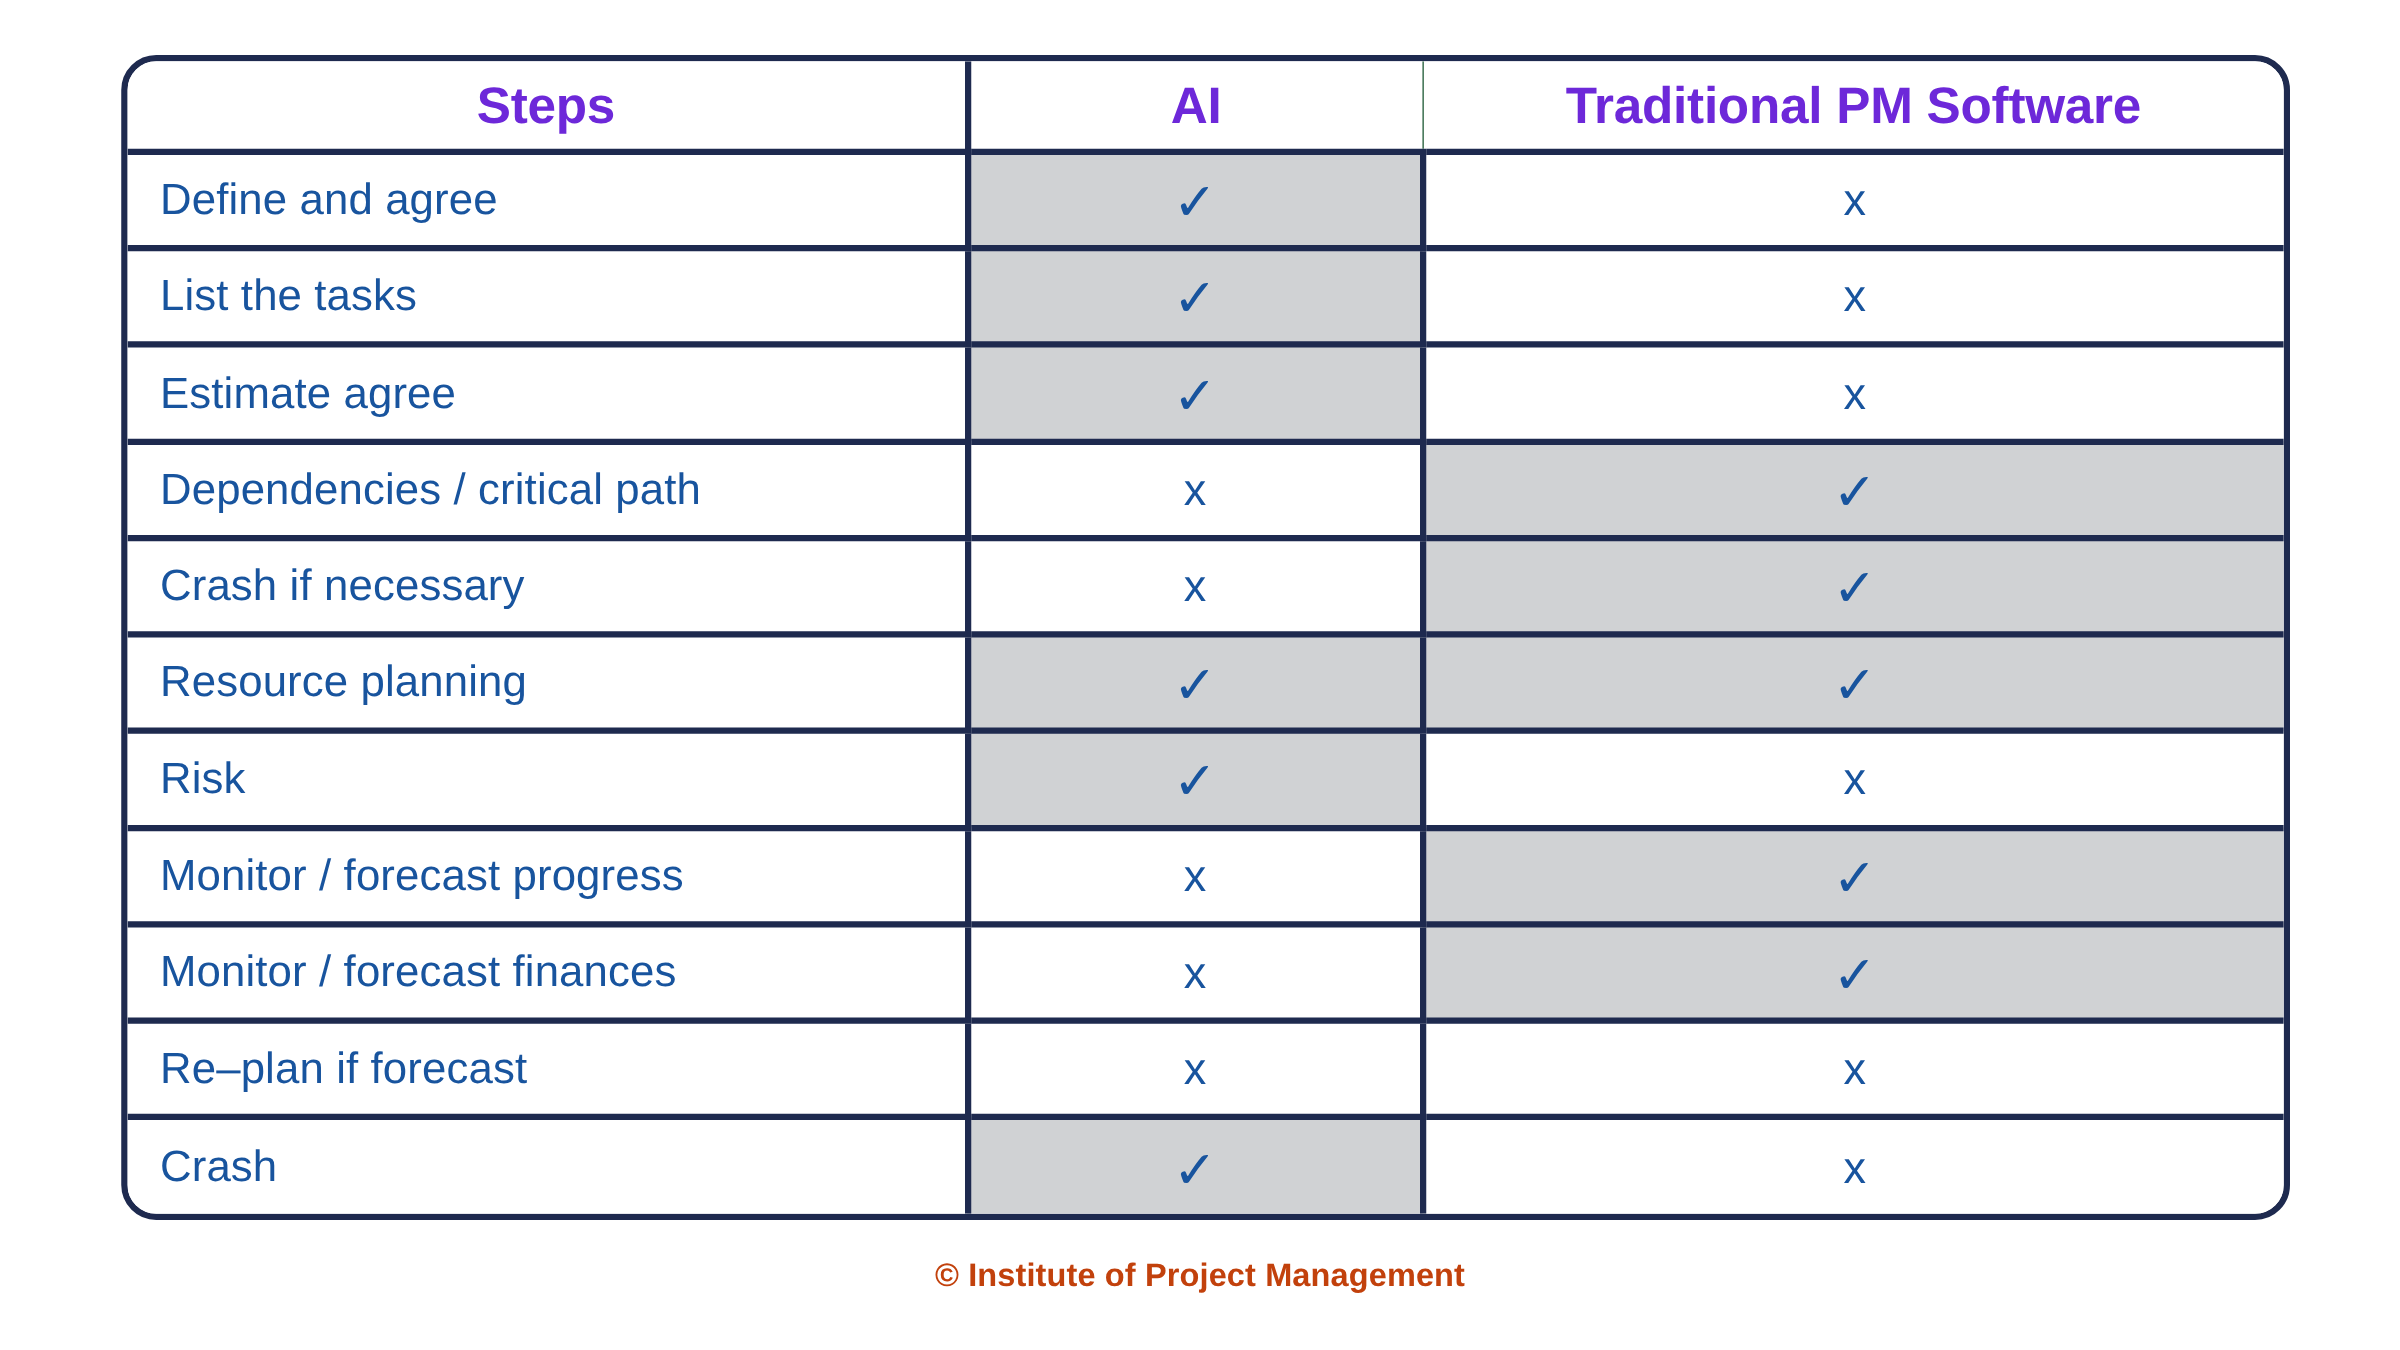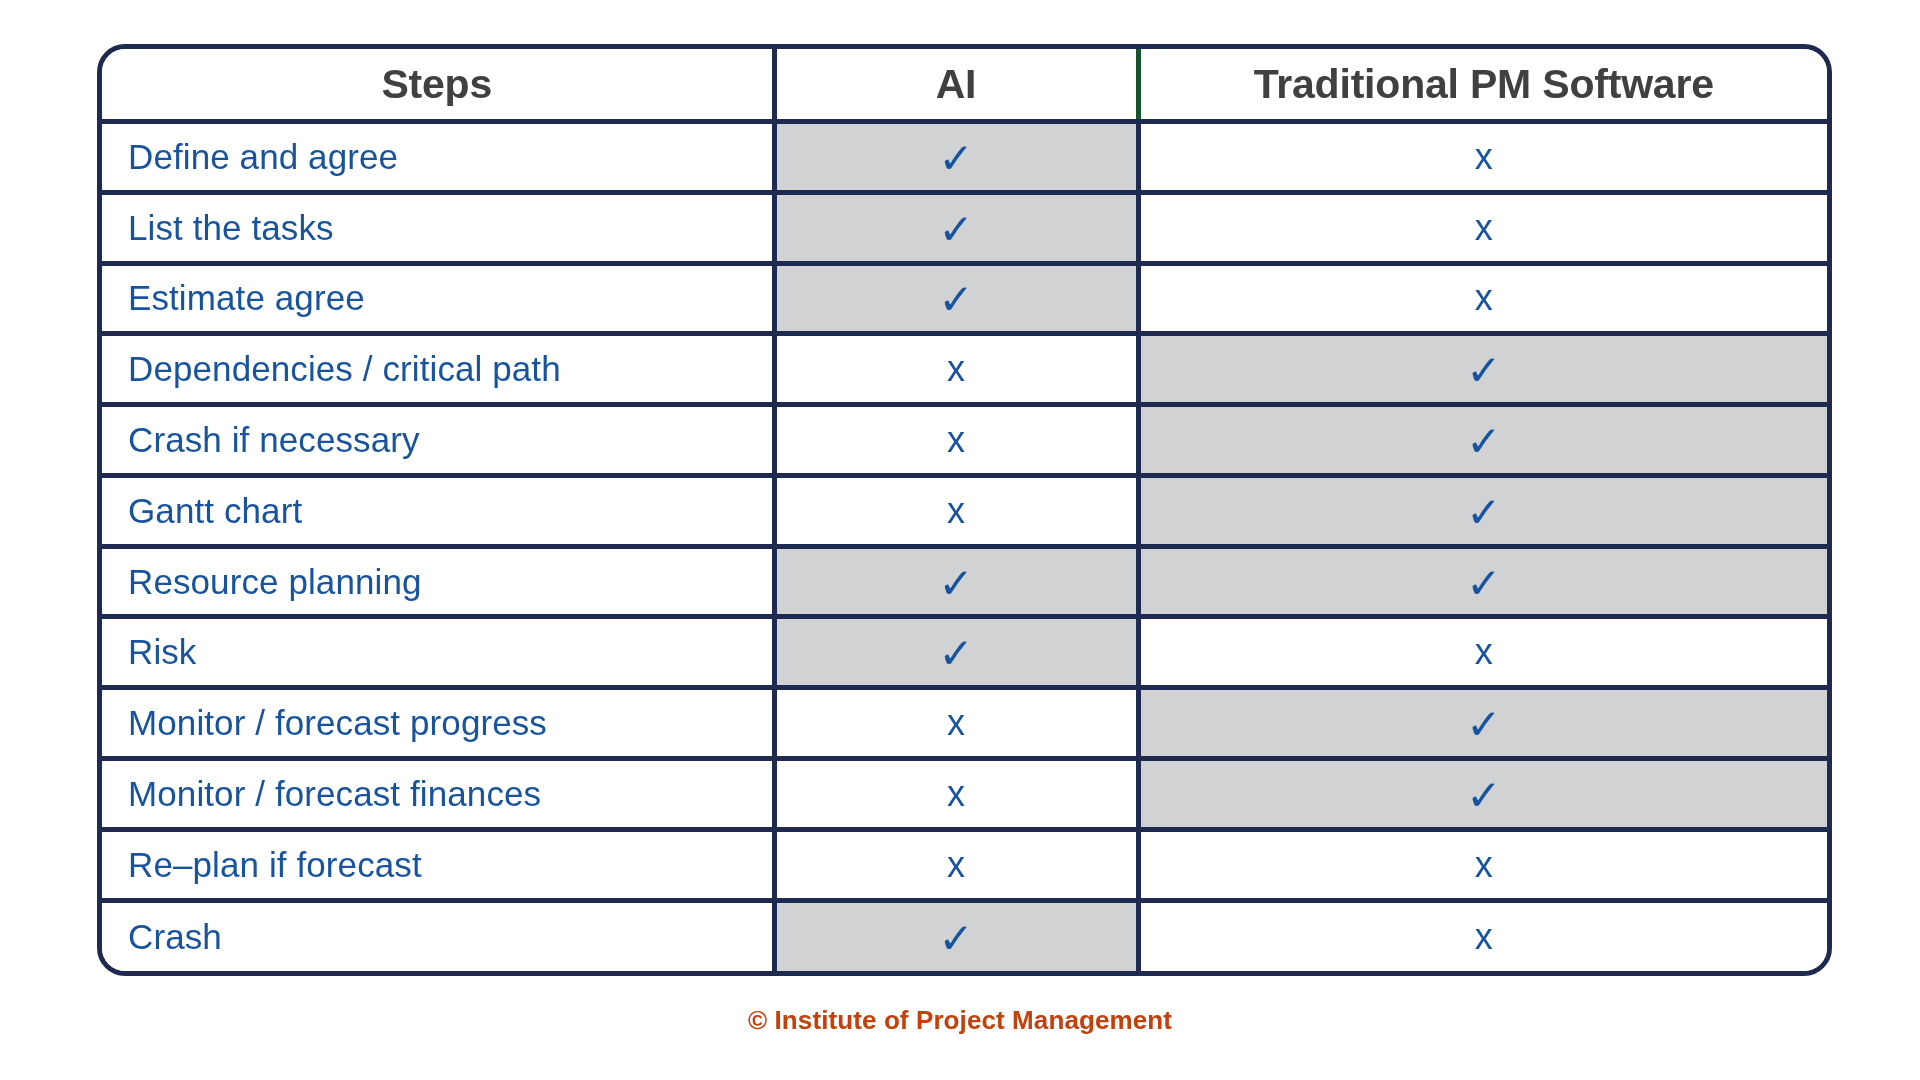--- a/index.html
+++ b/index.html
@@ -48,7 +48,7 @@
   thead th {
     height: 70px;
     padding: 0 4px;
-    color: #404040;
+    color: #6d28d9;
     font-size: 41px;
     font-weight: bold;
     text-align: center;

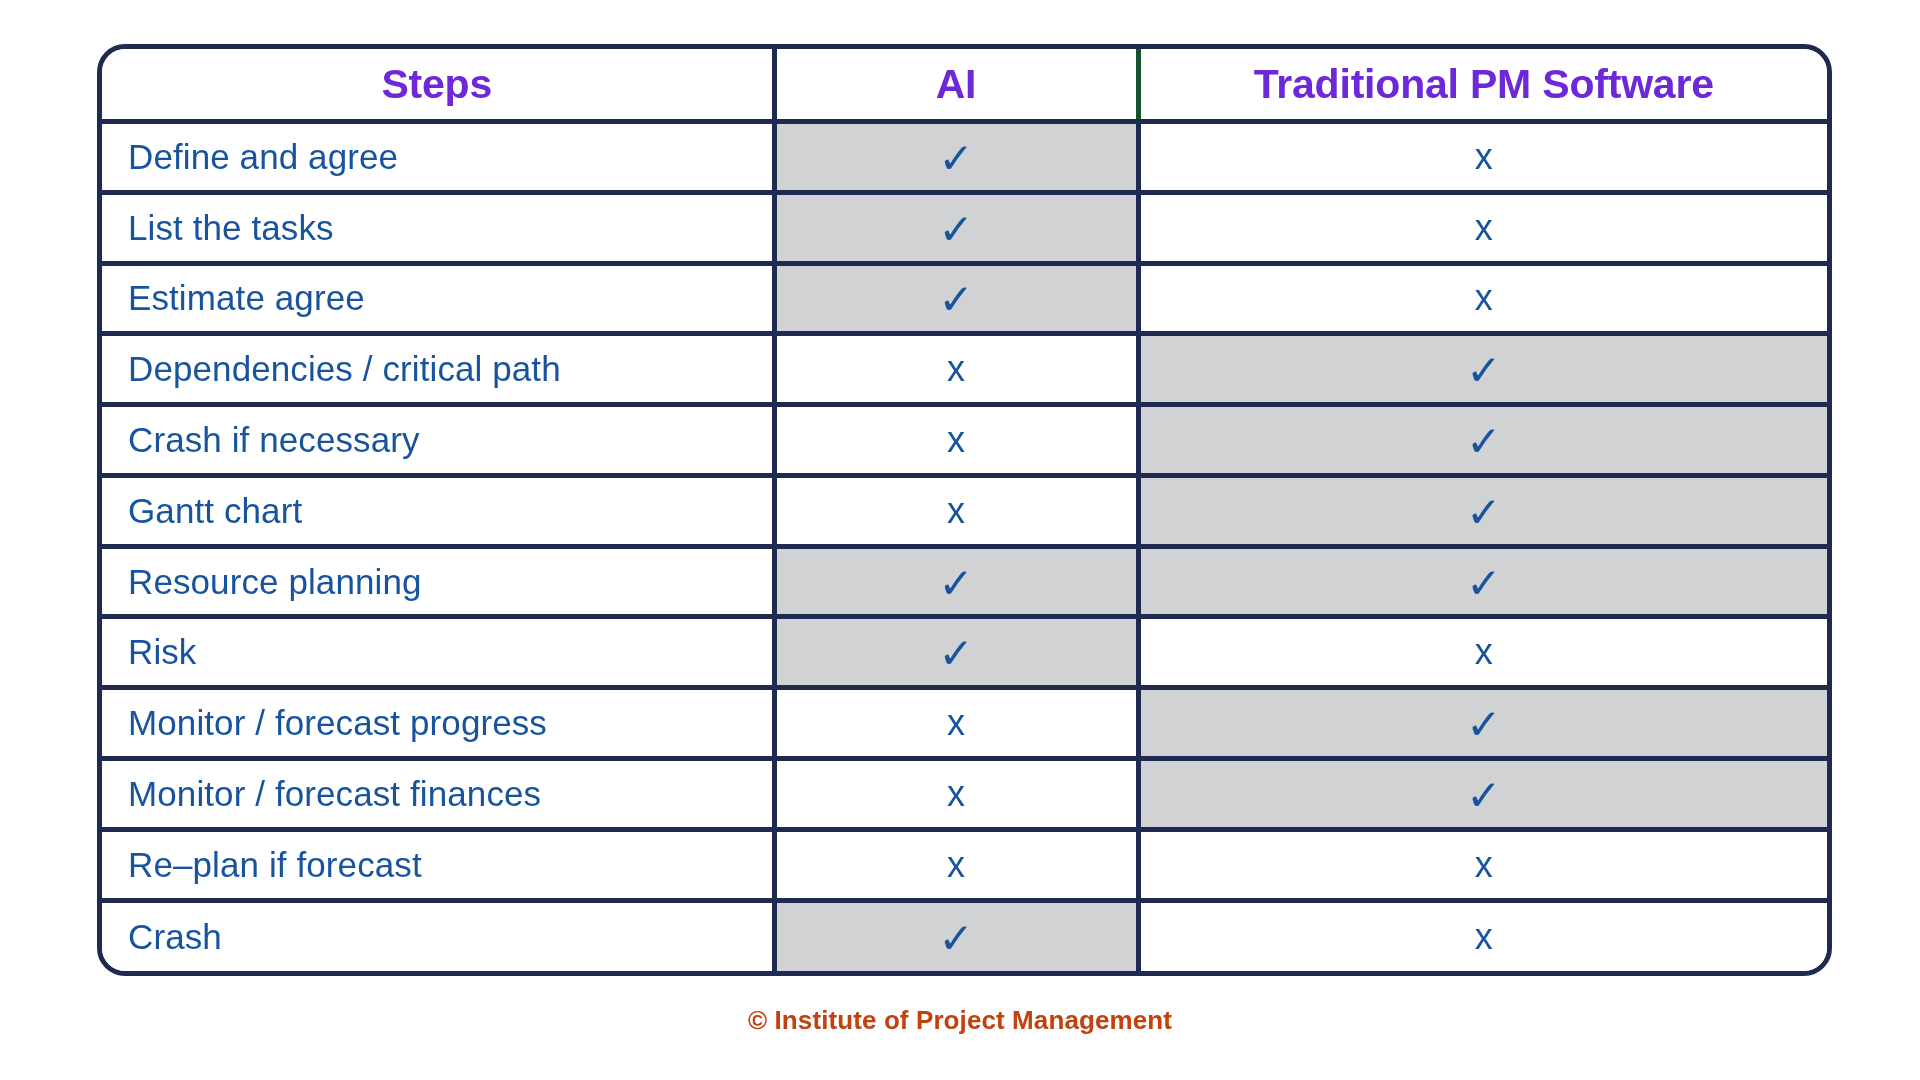--- a/index.html
+++ b/index.html
@@ -57,7 +57,7 @@
     letter-spacing: -0.2px;
   }
   thead th.h-steps { border-right: 5px solid #1e2a4f; }
-  thead th.h-ai    { border-right: 5px solid #14532d; }
+  thead th.h-ai    { border-right: 1px solid #14532d; }
 
   
   tbody tr { height: 66px; }

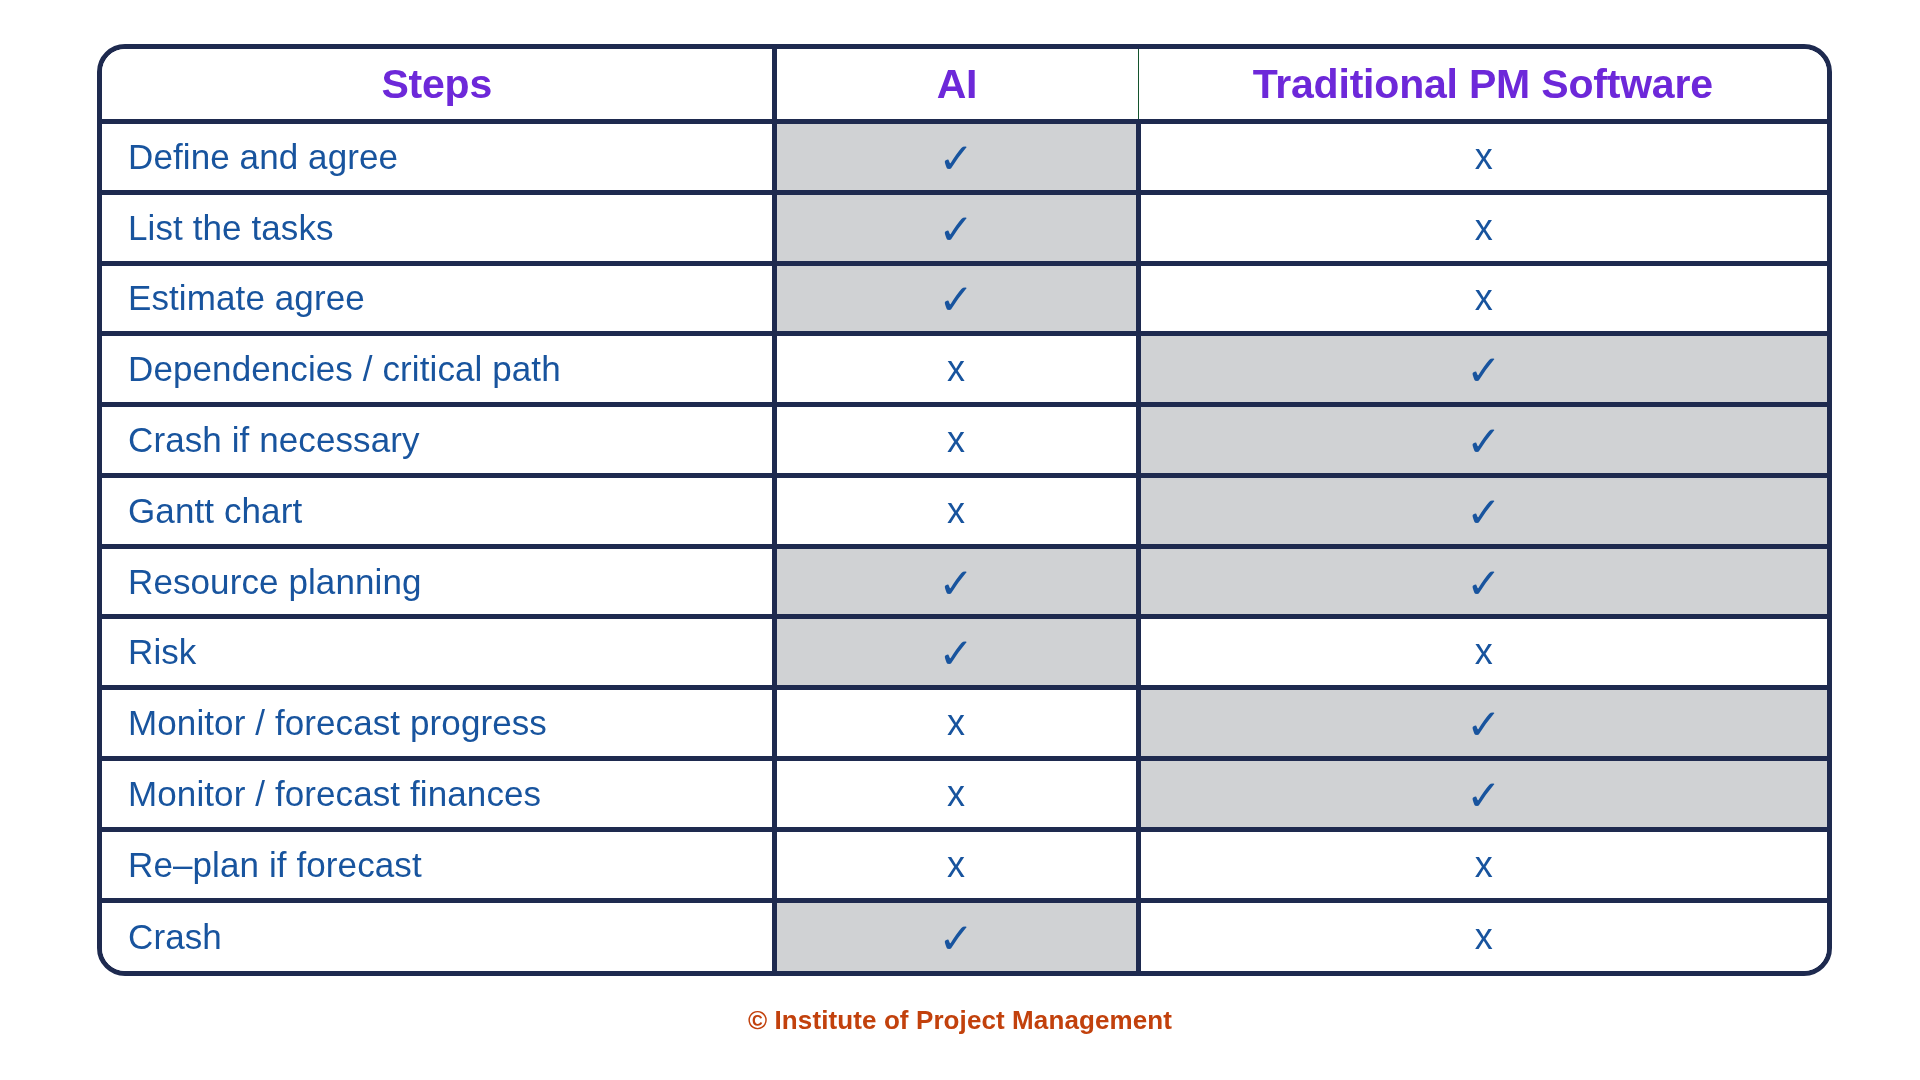--- a/index.html
+++ b/index.html
@@ -166,11 +166,6 @@
             <td class="mark pm shaded"><span class="glyph-check">✓</span></td>
           </tr>
           <tr>
-            <td class="step">Gantt chart</td>
-            <td class="mark ai"><span class="glyph-x">x</span></td>
-            <td class="mark pm shaded"><span class="glyph-check">✓</span></td>
-          </tr>
-          <tr>
             <td class="step">Resource planning</td>
             <td class="mark ai shaded"><span class="glyph-check">✓</span></td>
             <td class="mark pm shaded"><span class="glyph-check">✓</span></td>

